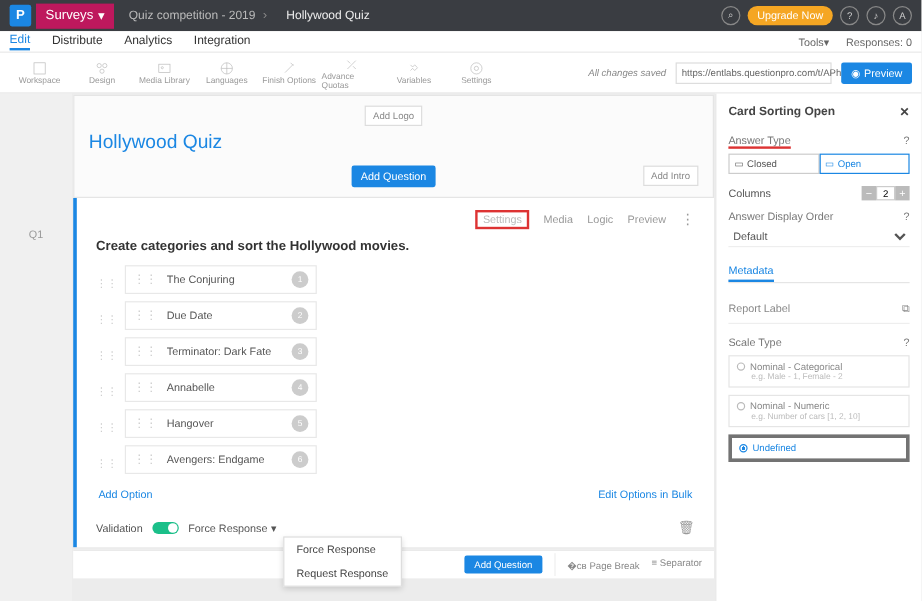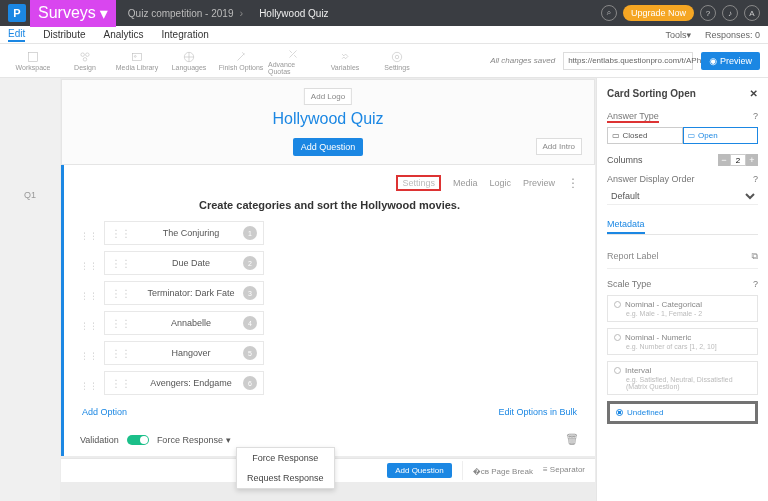--- a/index.html
+++ b/index.html
@@ -6,7 +6,7 @@
 body { font-size: 11px; color: #444; background: #f0f0f0; width: 768px; height: 501px; overflow: hidden; position: relative; }
 .topbar { background: #3a3d42; height: 26px; display: flex; align-items: center; color: #eee; padding: 0 8px; }
 .topbar .logo { background: #1b87e3; width: 18px; height: 18px; display: flex; align-items: center; justify-content: center; font-weight: bold; color: #fff; font-size: 11px; margin-right: 4px; border-radius: 2px;}
-.topbar .surveys { background: #d946ef; color: #fff; padding: 4px 8px; font-size: 16px; display: flex; align-items: center; gap: 4px; }
+.topbar .surveys { background: #be185d; color: #fff; padding: 4px 8px; font-size: 11px; display: flex; align-items: center; gap: 4px; }
 .topbar .crumb { color: #bbb; font-size: 10px; margin-left: 12px; }
 .topbar .crumb2 { color: #eee; font-size: 10px; margin-left: 10px; }
 .topbar .sep { color: #888; margin: 0 6px; }

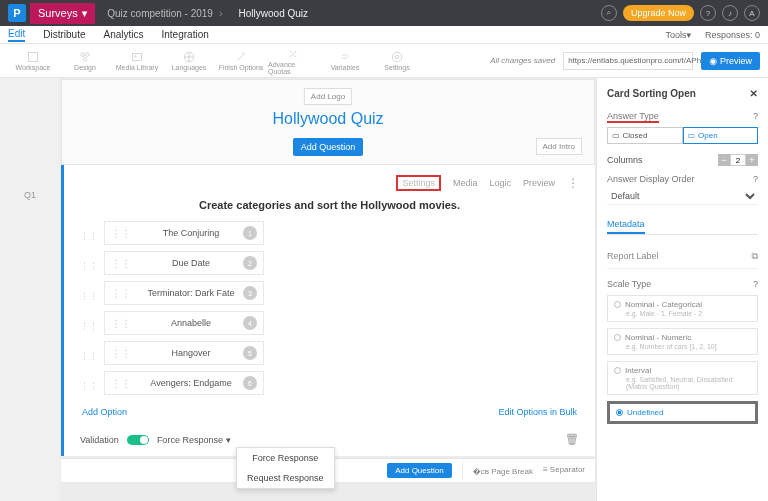--- a/index.html
+++ b/index.html
@@ -27,7 +27,7 @@
 .main { display: flex; height: calc(501px - 26px - 18px - 34px); }
 .left { width: 60px; background: #f0f0f0; padding-top: 2px; text-align: center; font-size: 9px; color: #999;}
 .left .q1 { margin-top: 110px; }
-.center { flex: 1; background: #ececec; padding: 1px; overflow: hidden; text-align: center; }
+.center { flex: 1; background: #ececec; padding: 1px; overflow: hidden; }
 .surveyhdr { background: #fbfbfb; border: 1px solid #e5e5e5; margin: 0; padding: 10px 12px 8px; position: relative; }
 .surveyhdr .addlogo { position: absolute; top: 8px; left: 50%; transform: translateX(-50%); border: 1px solid #ddd; font-size: 8px; padding: 3px 6px; color: #888; background:#fff;}
 .surveyhdr .title { color: #1b87e3; font-size: 16px; font-weight: normal; margin-top: 20px; }

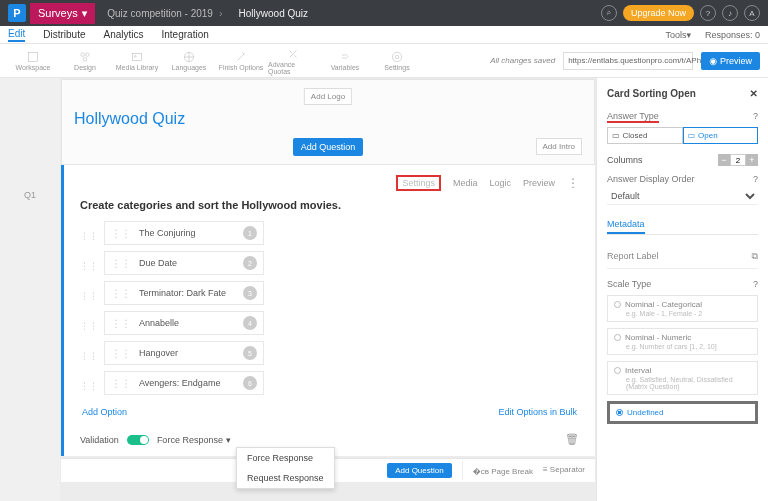--- a/index.html
+++ b/index.html
@@ -337,13 +337,6 @@
         </div>
       <div class="sub">e.g. Number of cars [1, 2, 10]</div>
     </div>
-    <div class="radiobox">
-      <div class="r">
-          <span class="rc"></span>
-          <span>Interval</span>
-        </div>
-      <div class="sub">e.g. Satisfied, Neutral, Dissatisfied (Matrix Question)</div>
-    </div>
     <div class="radiobox sel">
       <div class="r">
           <span class="rc"></span>

